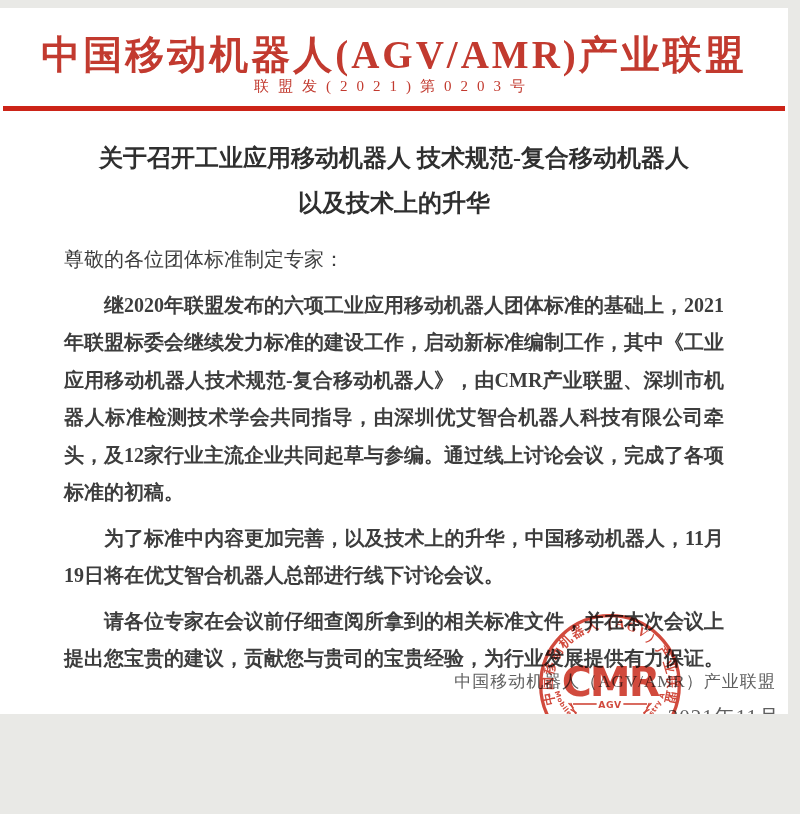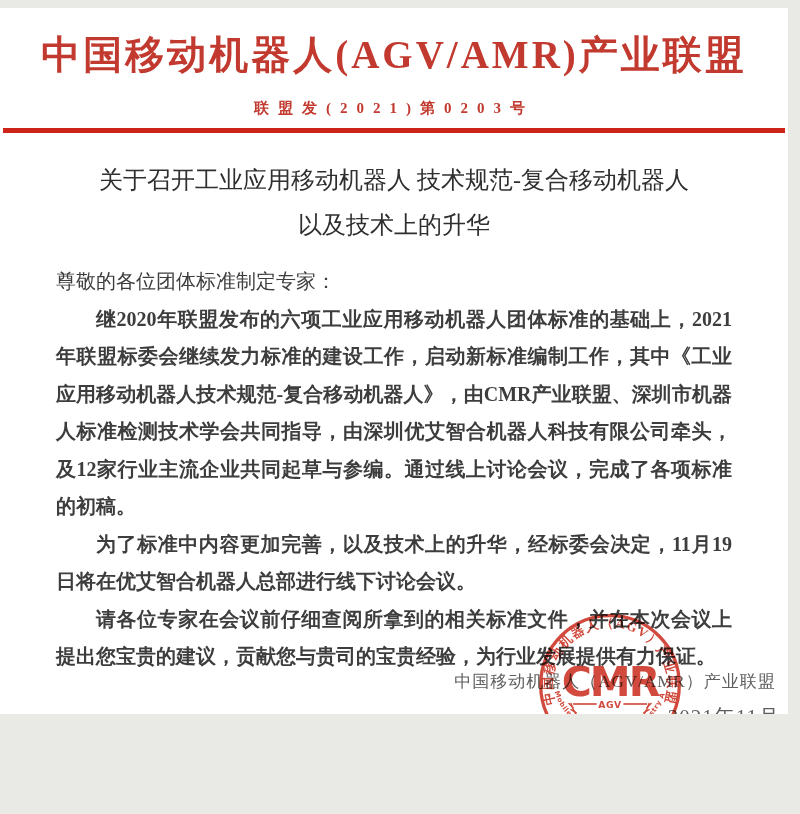--- a/index.html
+++ b/index.html
@@ -34,10 +34,9 @@
     white-space:nowrap;
   }
   .doc-number{
-    margin-top:22px;
     text-align:center;
     color:var(--accent-red);
-    font-weight:bold;
+    font-weight:normal;
     font-size:15px;
     letter-spacing:9px;
   }

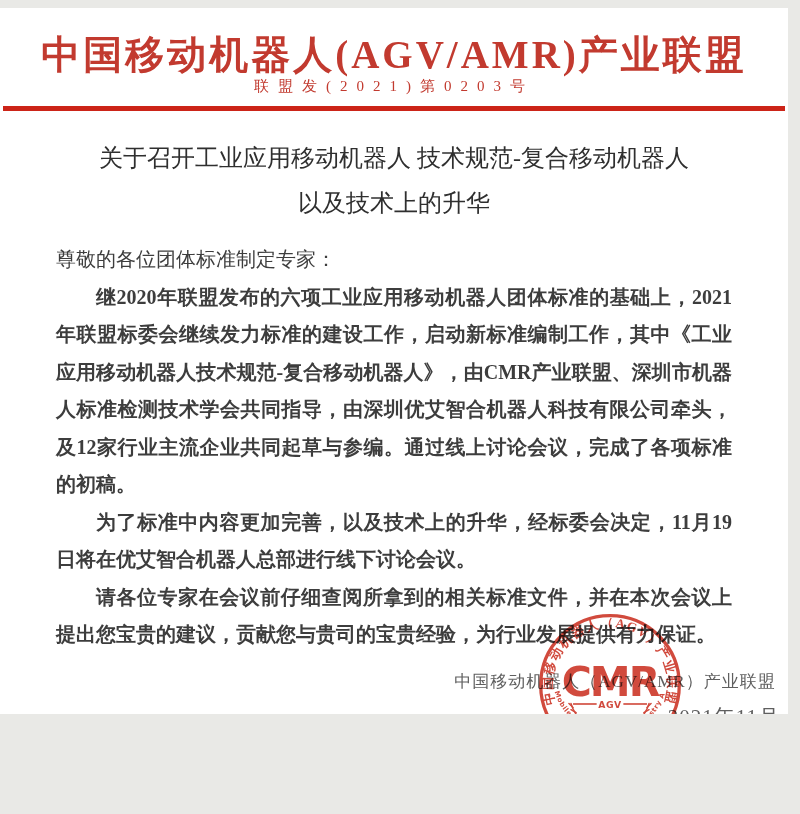--- a/index.html
+++ b/index.html
@@ -49,7 +49,7 @@
     margin:25px 40px 0 40px;
     text-align:center;
     font-size:24px;
-    font-weight:normal;
+    font-weight:bold;
     line-height:45px;
     color:#2f2f2f;
   }

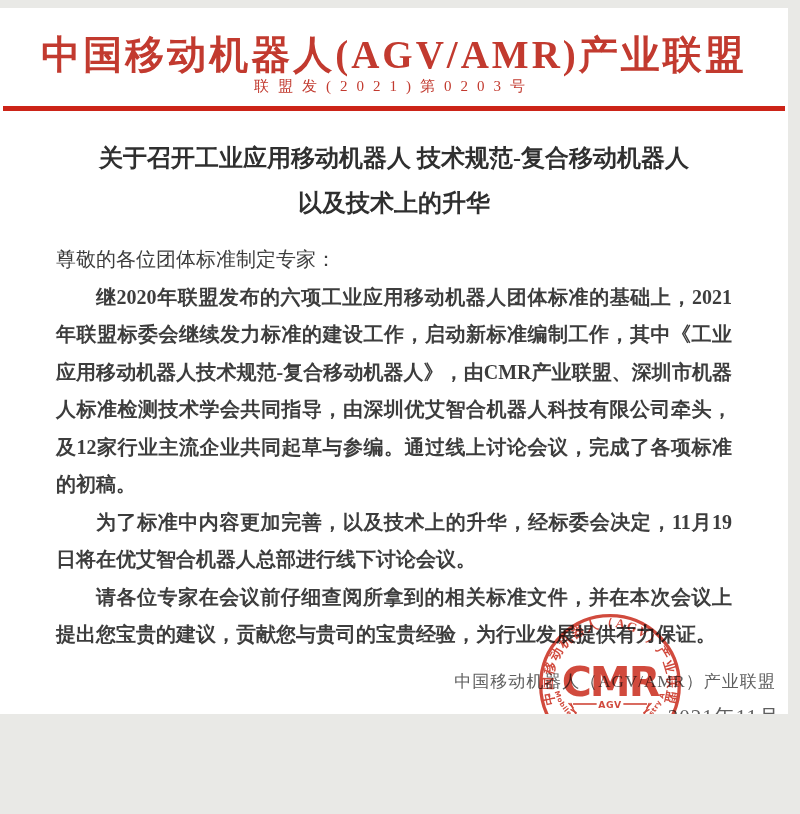--- a/index.html
+++ b/index.html
@@ -60,7 +60,7 @@
     color:var(--body-text);
     text-align:justify;
   }
-  .body-text p{margin:0;}
+  .body-text p{margin:8px;}
   .para{text-indent:2em;font-weight:bold;}
   .sig-area{
     position:absolute;left:0;top:612px;width:788px;height:185px;

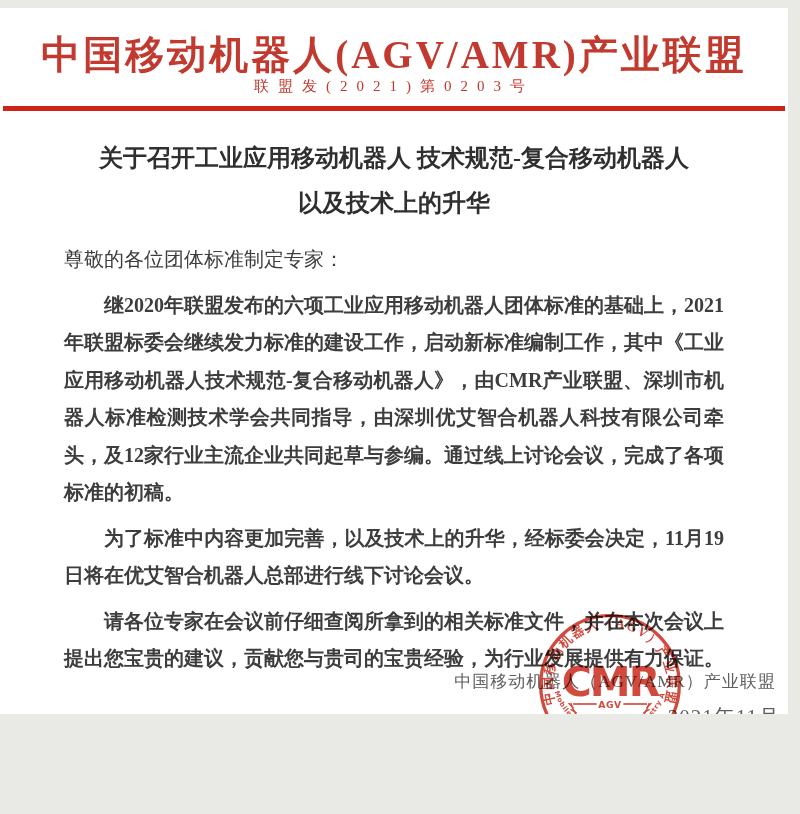--- a/index.html
+++ b/index.html
@@ -121,7 +121,7 @@
   <div class="body-text">
     <p class="greeting">尊敬的各位团体标准制定专家：</p>
     <p class="para">继2020年联盟发布的六项工业应用移动机器人团体标准的基础上，2021年联盟标委会继续发力标准的建设工作，启动新标准编制工作，其中《工业应用移动机器人技术规范-复合移动机器人》，由CMR产业联盟、深圳市机器人标准检测技术学会共同指导，由深圳优艾智合机器人科技有限公司牵头，及12家行业主流企业共同起草与参编。通过线上讨论会议，完成了各项标准的初稿。</p>
-    <p class="para">为了标准中内容更加完善，以及技术上的升华，经标委会决定，11月19日将在优艾智合机器人总部进行线下讨论会议。</p>
+    <p class="para">为了标准中内容更加完善，以及技术上的升华，中国移动机器人，11月19日将在优艾智合机器人总部进行线下讨论会议。</p>
     <p class="para">请各位专家在会议前仔细查阅所拿到的相关标准文件，并在本次会议上提出您宝贵的建议，贡献您与贵司的宝贵经验，为行业发展提供有力保证。</p>
   </div>
 

